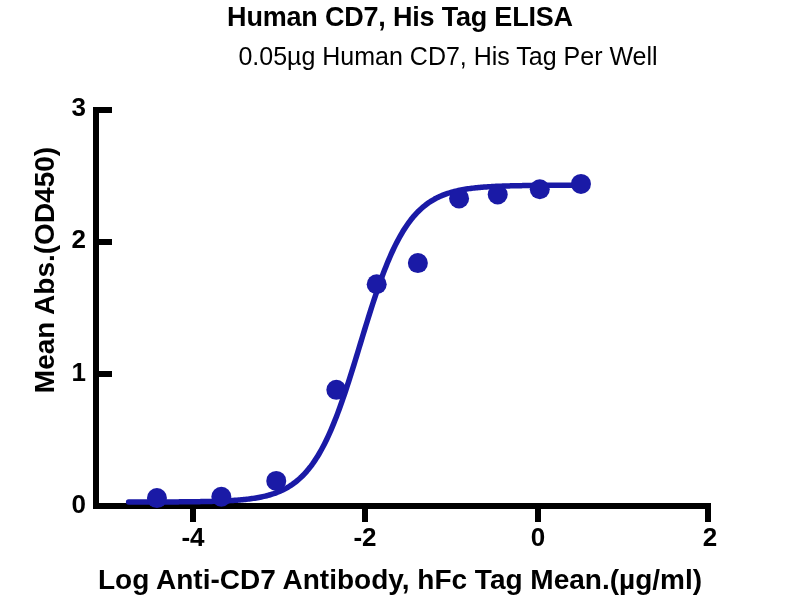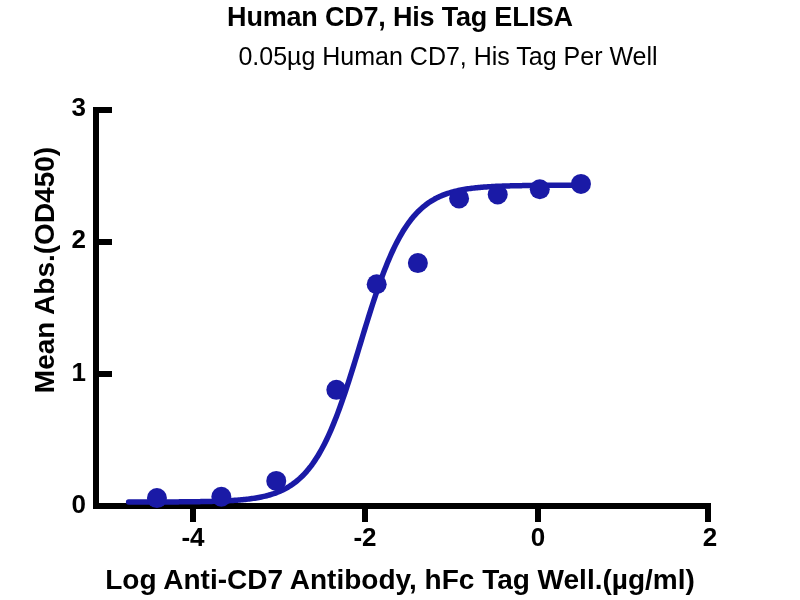--- a/index.html
+++ b/index.html
@@ -97,7 +97,7 @@
   <div class="chart-subtitle">0.05µg Human CD7, His Tag Per Well</div>
 
   <div class="y-axis-label">Mean Abs.(OD450)</div>
-  <div class="x-axis-label">Log Anti-CD7 Antibody, hFc Tag Well.(µg/ml)</div>
+  <div class="x-axis-label">Log Anti-CD7 Antibody, hFc Tag Mean.(µg/ml)</div>
 
   <div class="ytick-label" style="left:46px; top:92px;">3</div>
   <div class="ytick-label" style="left:46px; top:224px;">2</div>

